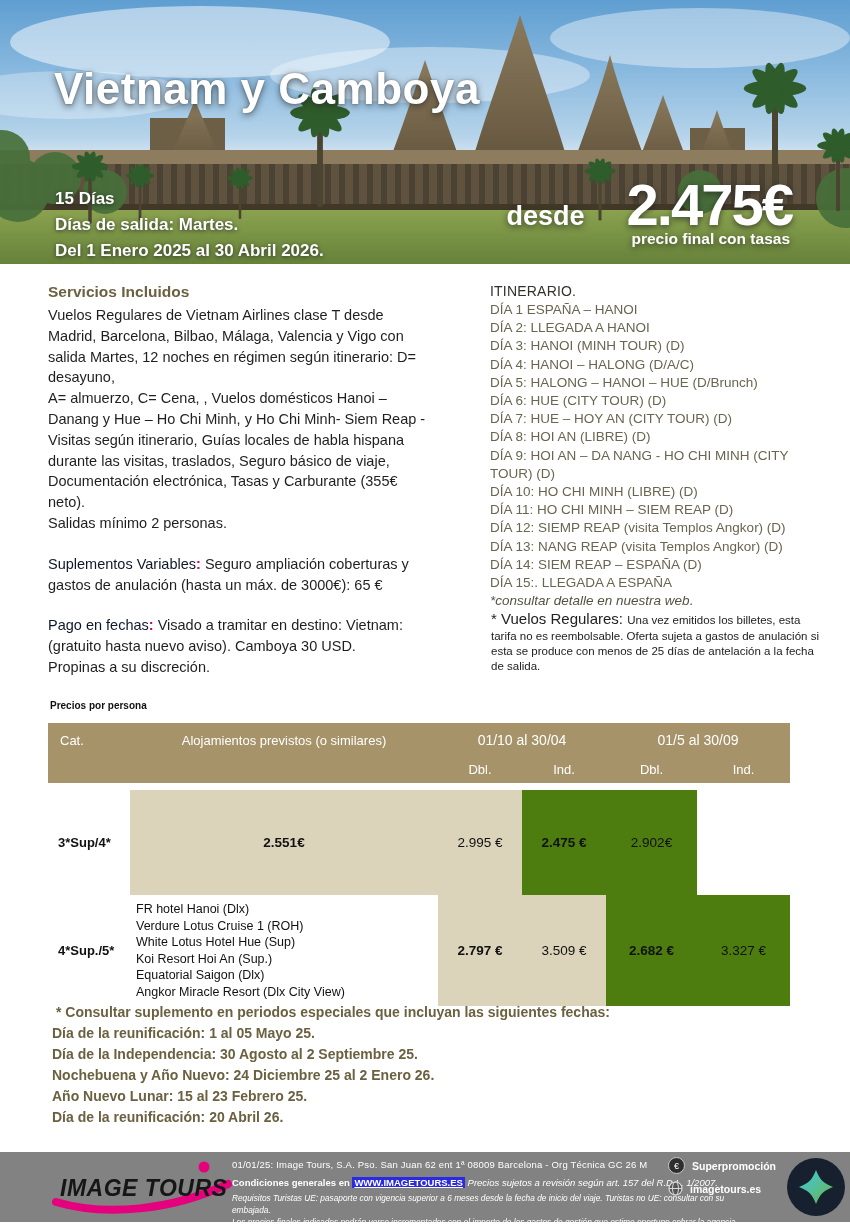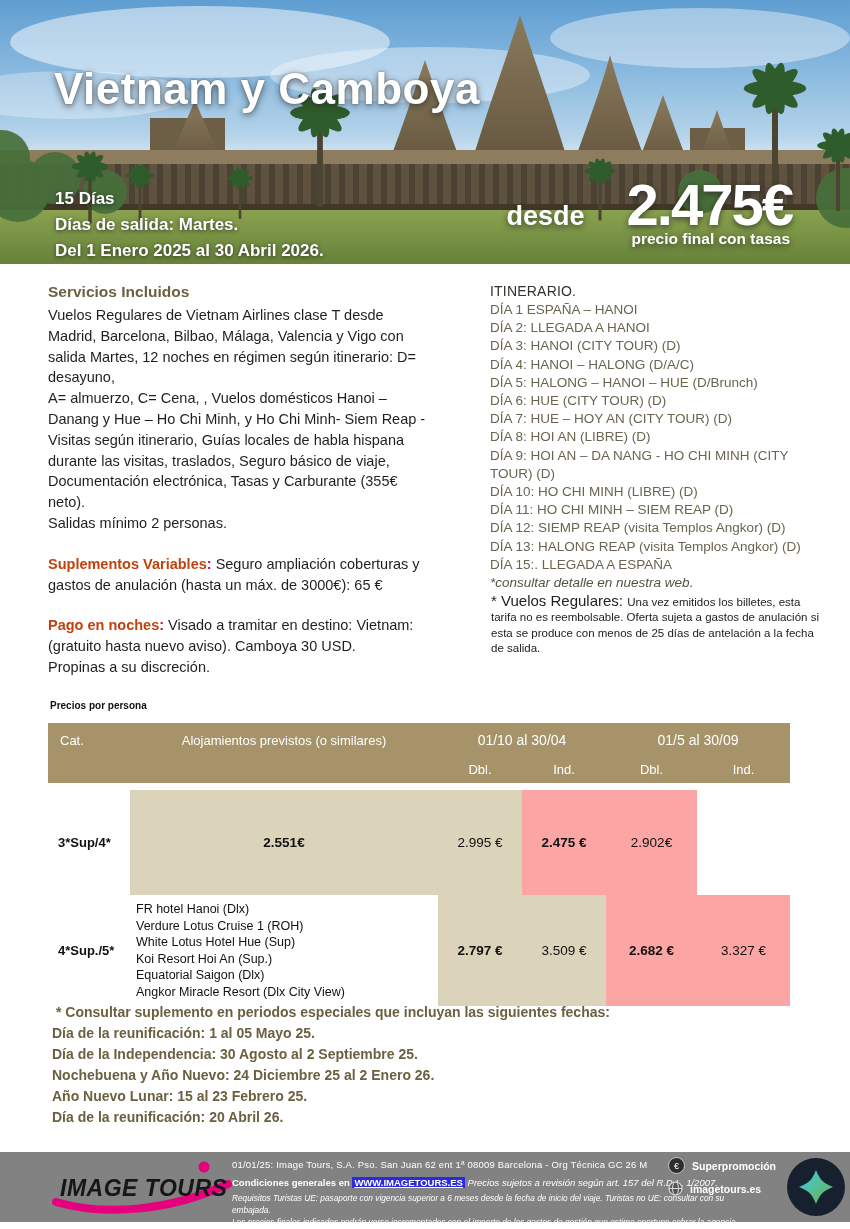--- a/index.html
+++ b/index.html
@@ -189,7 +189,7 @@
     <p class="itin-heading">ITINERARIO.</p>
     <div class="itin-day">DÍA 1  ESPAÑA – HANOI</div>
     <div class="itin-day">DÍA 2: LLEGADA A HANOI</div>
-    <div class="itin-day">DÍA 3: HANOI (CITY TOUR) (D)</div>
+    <div class="itin-day">DÍA 3: HANOI (MINH TOUR) (D)</div>
     <div class="itin-day">DÍA 4: HANOI – HALONG (D/A/C)</div>
     <div class="itin-day">DÍA 5: HALONG – HANOI – HUE (D/Brunch)</div>
     <div class="itin-day">DÍA 6: HUE (CITY TOUR) (D)</div>

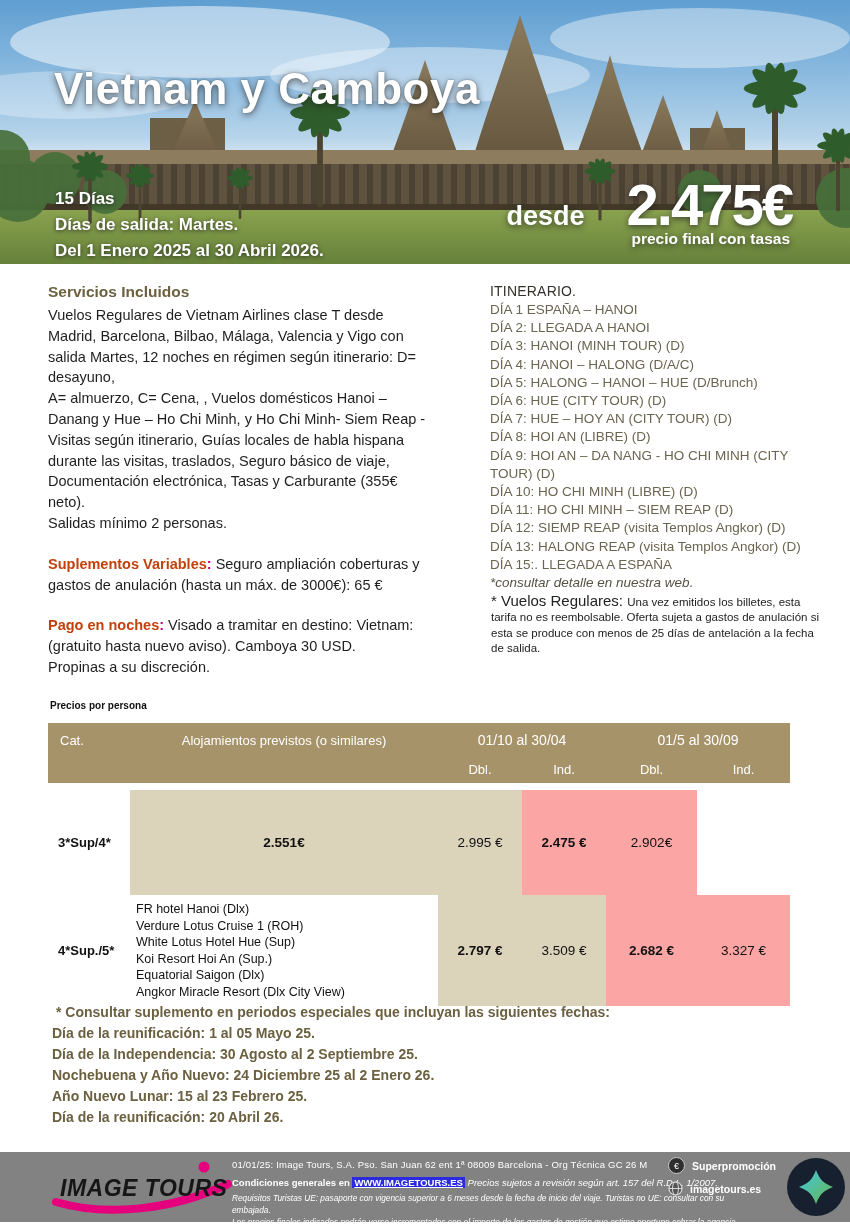--- a/index.html
+++ b/index.html
@@ -200,7 +200,7 @@
     <div class="itin-day">DÍA 10: HO CHI MINH (LIBRE) (D)</div>
     <div class="itin-day">DÍA 11: HO CHI MINH – SIEM REAP (D)</div>
     <div class="itin-day">DÍA 12:  SIEMP REAP  (visita Templos Angkor) (D)</div>
-    <div class="itin-day">DÍA 13:  HALONG REAP  (visita Templos Angkor) (D)</div>
+    <div class="itin-day">DÍA 13:  NANG REAP  (visita Templos Angkor) (D)</div>
     <div class="itin-day">DÍA 15:.  LLEGADA A ESPAÑA</div>
     <div class="itin-foot">*consultar detalle en nuestra web.</div>
     <p class="notes-para"><span class="notes-lead">* Vuelos Regulares: </span><span>Una vez emitidos los billetes, esta

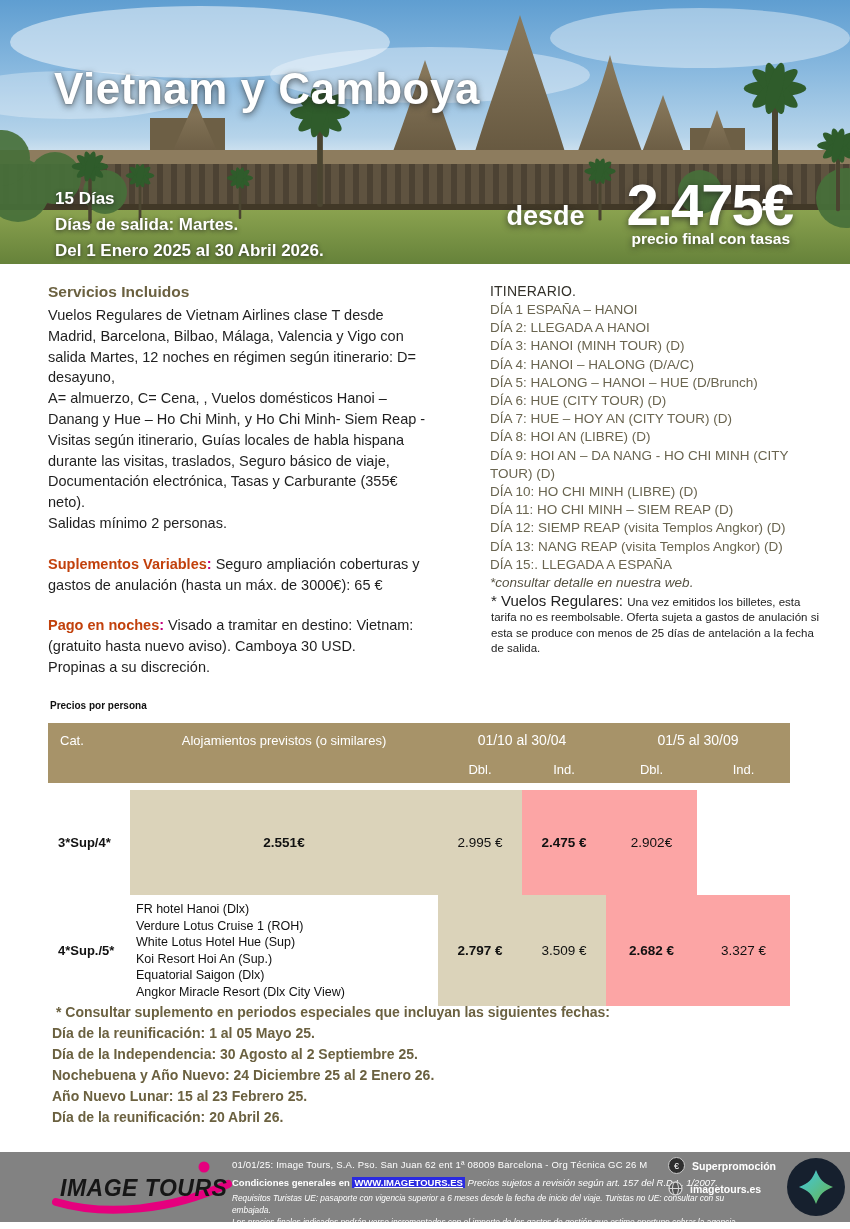--- a/index.html
+++ b/index.html
@@ -27,7 +27,7 @@
   .h-olive{color:#6b6140;font-weight:bold;font-size:15.5px;margin:0 0 4px 0;}
   .body-text{font-size:14.5px;line-height:20.8px;white-space:pre-line;margin:0;color:#1f1f1f;}
   .para{margin:20px 0 0 0;font-size:14.5px;line-height:20.8px;white-space:pre-line;}
-  .lbl-olive{color:#c2410c;font-weight:bold;}
+  .lbl-olive{color:#0f172a;font-weight:normal;}
   .colon-pink{color:#c3007e;font-weight:bold;}
 
   .itin-heading{font-size:14px;font-weight:normal;color:#33312a;margin:0 0 2px 0;letter-spacing:.2px;}

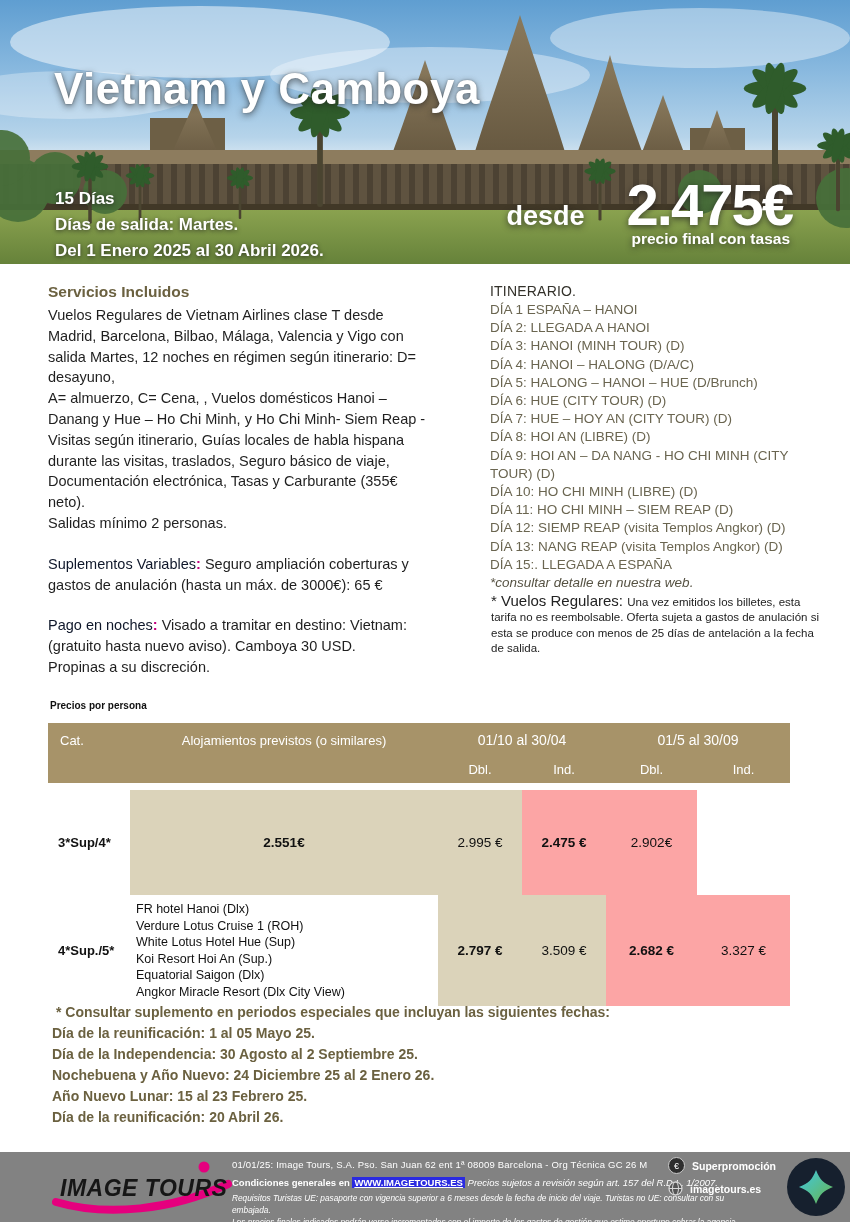--- a/index.html
+++ b/index.html
@@ -201,6 +201,7 @@
     <div class="itin-day">DÍA 11: HO CHI MINH – SIEM REAP (D)</div>
     <div class="itin-day">DÍA 12:  SIEMP REAP  (visita Templos Angkor) (D)</div>
     <div class="itin-day">DÍA 13:  NANG REAP  (visita Templos Angkor) (D)</div>
+    <div class="itin-day">DÍA 14:  SIEM REAP – ESPAÑA (D)</div>
     <div class="itin-day">DÍA 15:.  LLEGADA A ESPAÑA</div>
     <div class="itin-foot">*consultar detalle en nuestra web.</div>
     <p class="notes-para"><span class="notes-lead">* Vuelos Regulares: </span><span>Una vez emitidos los billetes, esta

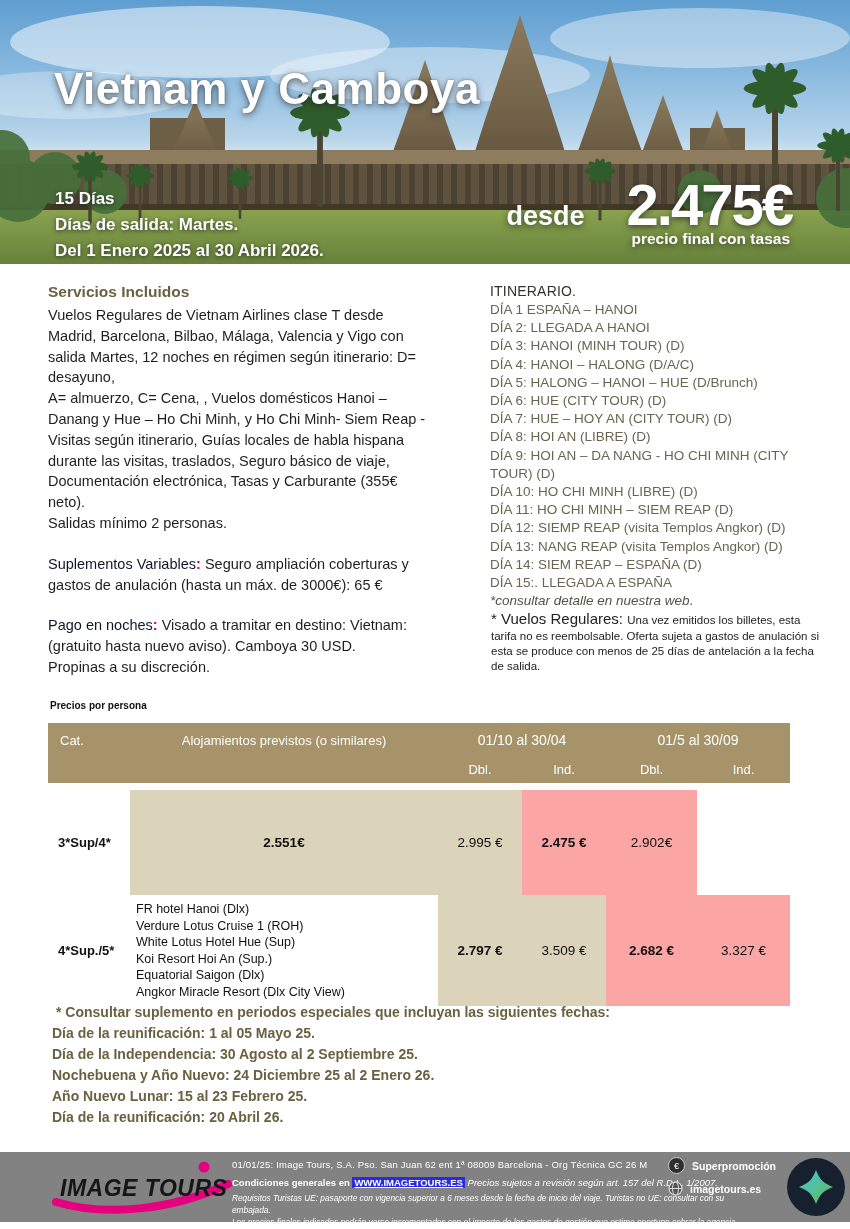--- a/index.html
+++ b/index.html
@@ -180,7 +180,7 @@
 Salidas mínimo 2 personas.</p>
     <p class="para"><span class="lbl-olive">Suplementos Variables</span><span class="colon-pink">:</span><span> Seguro ampliación coberturas y
 gastos de anulación (hasta un máx. de 3000€): 65 €</span></p>
-    <p class="para"><span class="lbl-olive">Pago en noches</span><span class="colon-pink">:</span><span> Visado a tramitar en destino: Vietnam:
+    <p class="para"><span class="lbl-olive">Pago en fechas</span><span class="colon-pink">:</span><span> Visado a tramitar en destino: Vietnam:
 (gratuito hasta nuevo aviso). Camboya 30 USD.
 Propinas a su discreción.</span></p>
   </div>

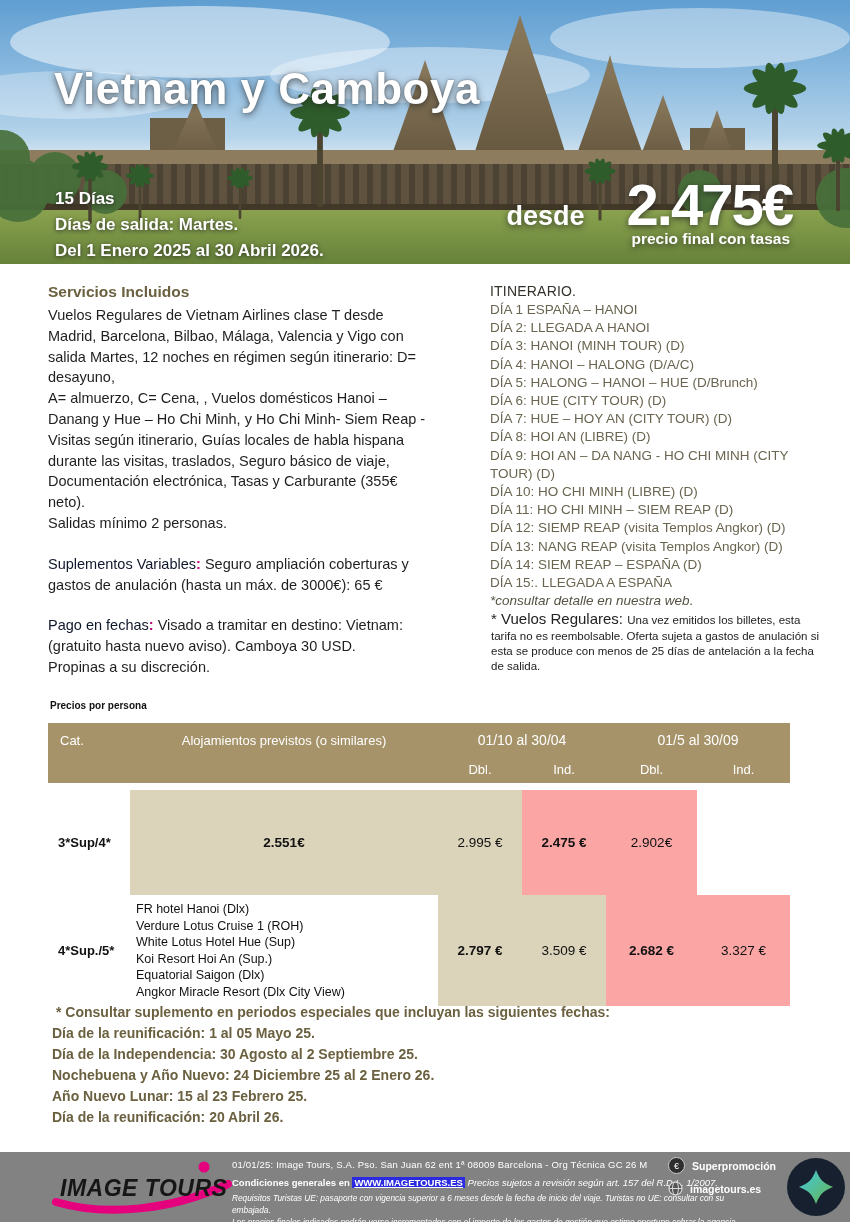--- a/index.html
+++ b/index.html
@@ -51,7 +51,7 @@
                white-space:pre-line;color:#111;padding:6px 0 6px 6px;}
   .cell-price{display:flex;align-items:center;justify-content:center;font-size:13.5px;color:#111;}
   .bgA{background:#dbd3ba;}
-  .bgB{background:#fca5a5;}
+  .bgB{background:#4d7c0f;}
   .bold{font-weight:bold;}
 
   

